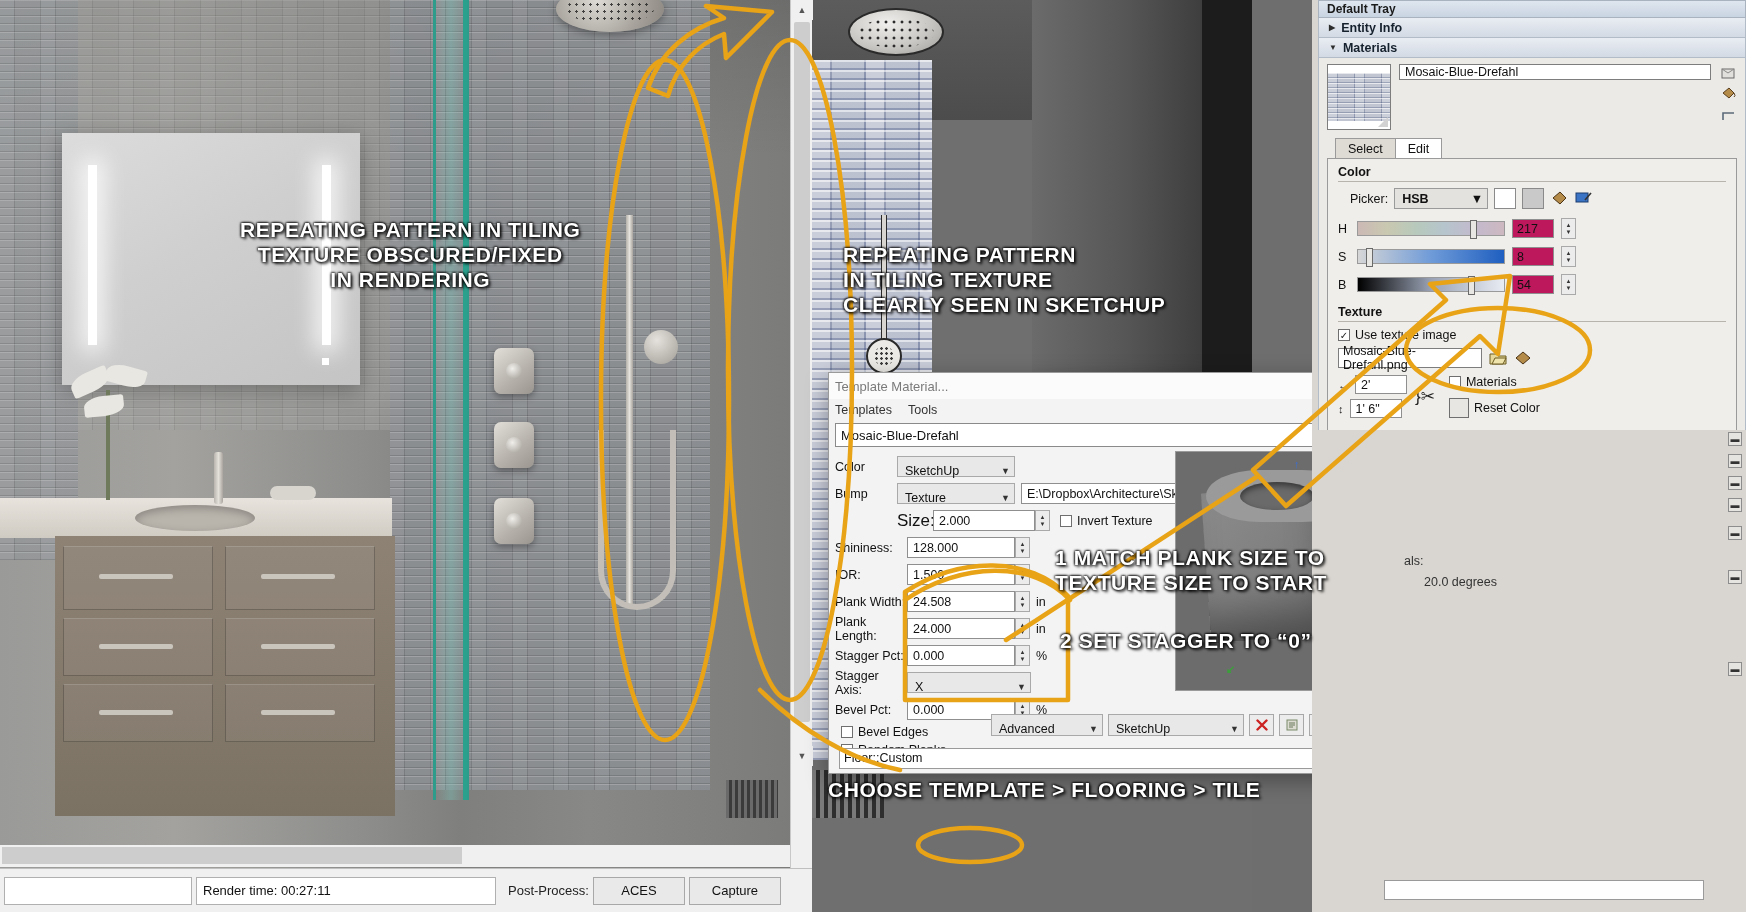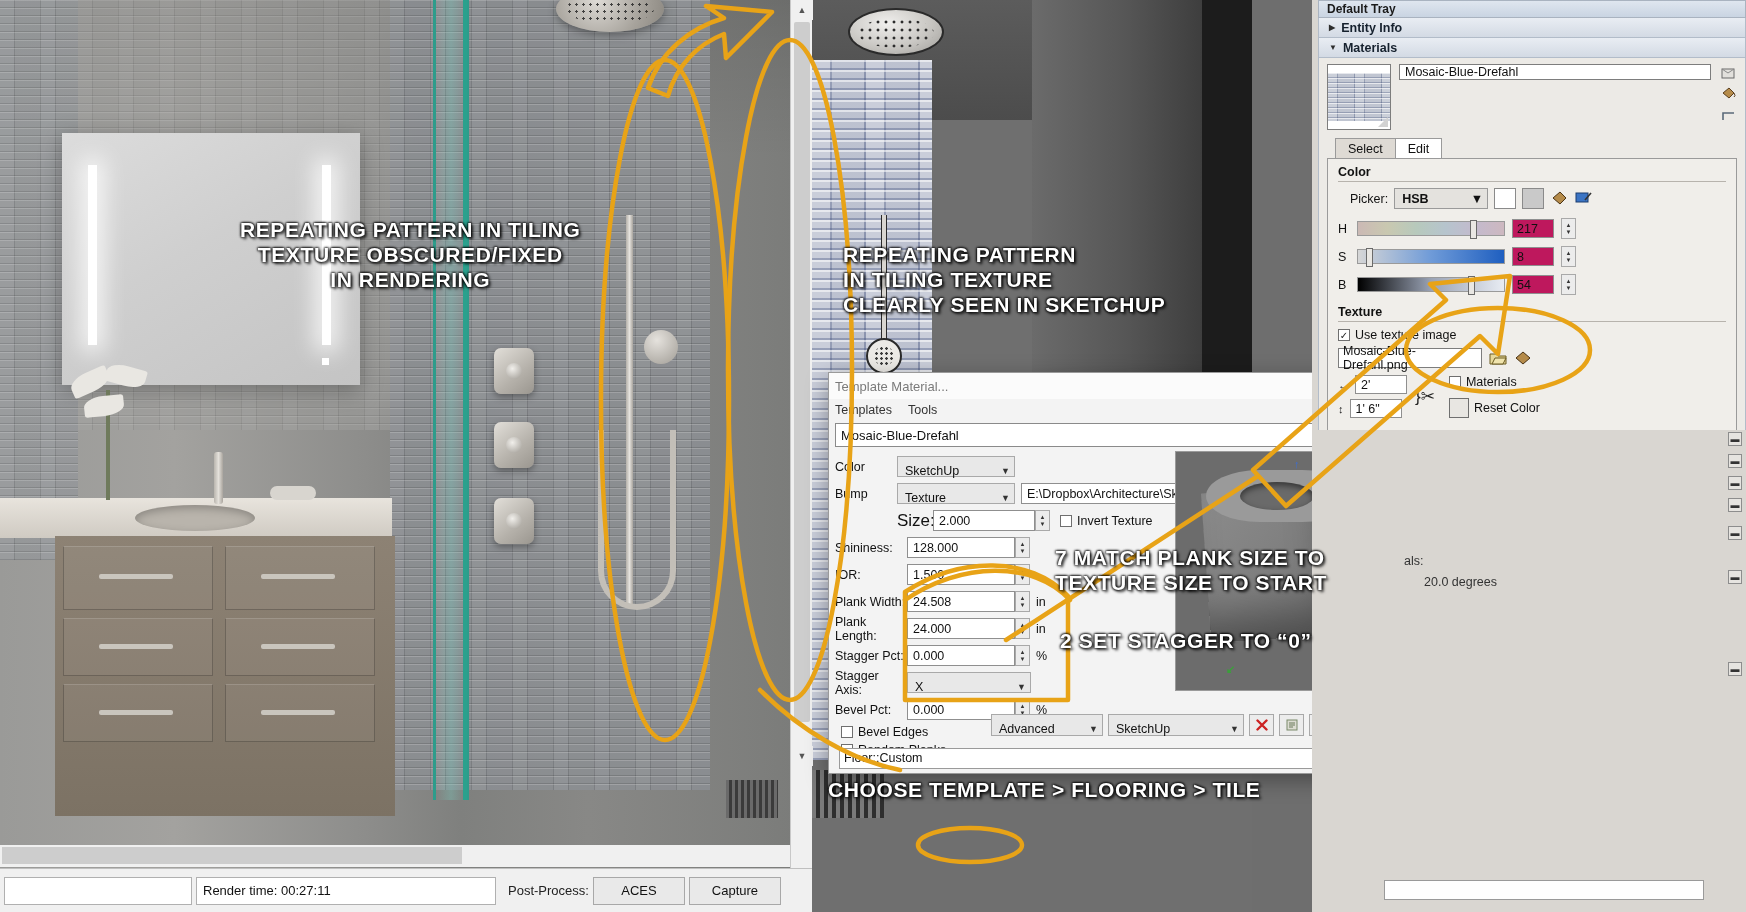--- a/index.html
+++ b/index.html
@@ -885,7 +885,7 @@
     <div class="ann-text" id="ann-sketchup">REPEATING PATTERN
 IN TILING TEXTURE
 CLEARLY SEEN IN SKETCHUP</div>
-    <div class="ann-text" id="ann-step1">7 MATCH PLANK SIZE TO
+    <div class="ann-text" id="ann-step1">1 MATCH PLANK SIZE TO
 TEXTURE SIZE TO START</div>
     <div class="ann-text" id="ann-step2">2 SET STAGGER TO “0”</div>
     <div class="ann-text" id="ann-choose">CHOOSE TEMPLATE &gt; FLOORING &gt; TILE</div>

